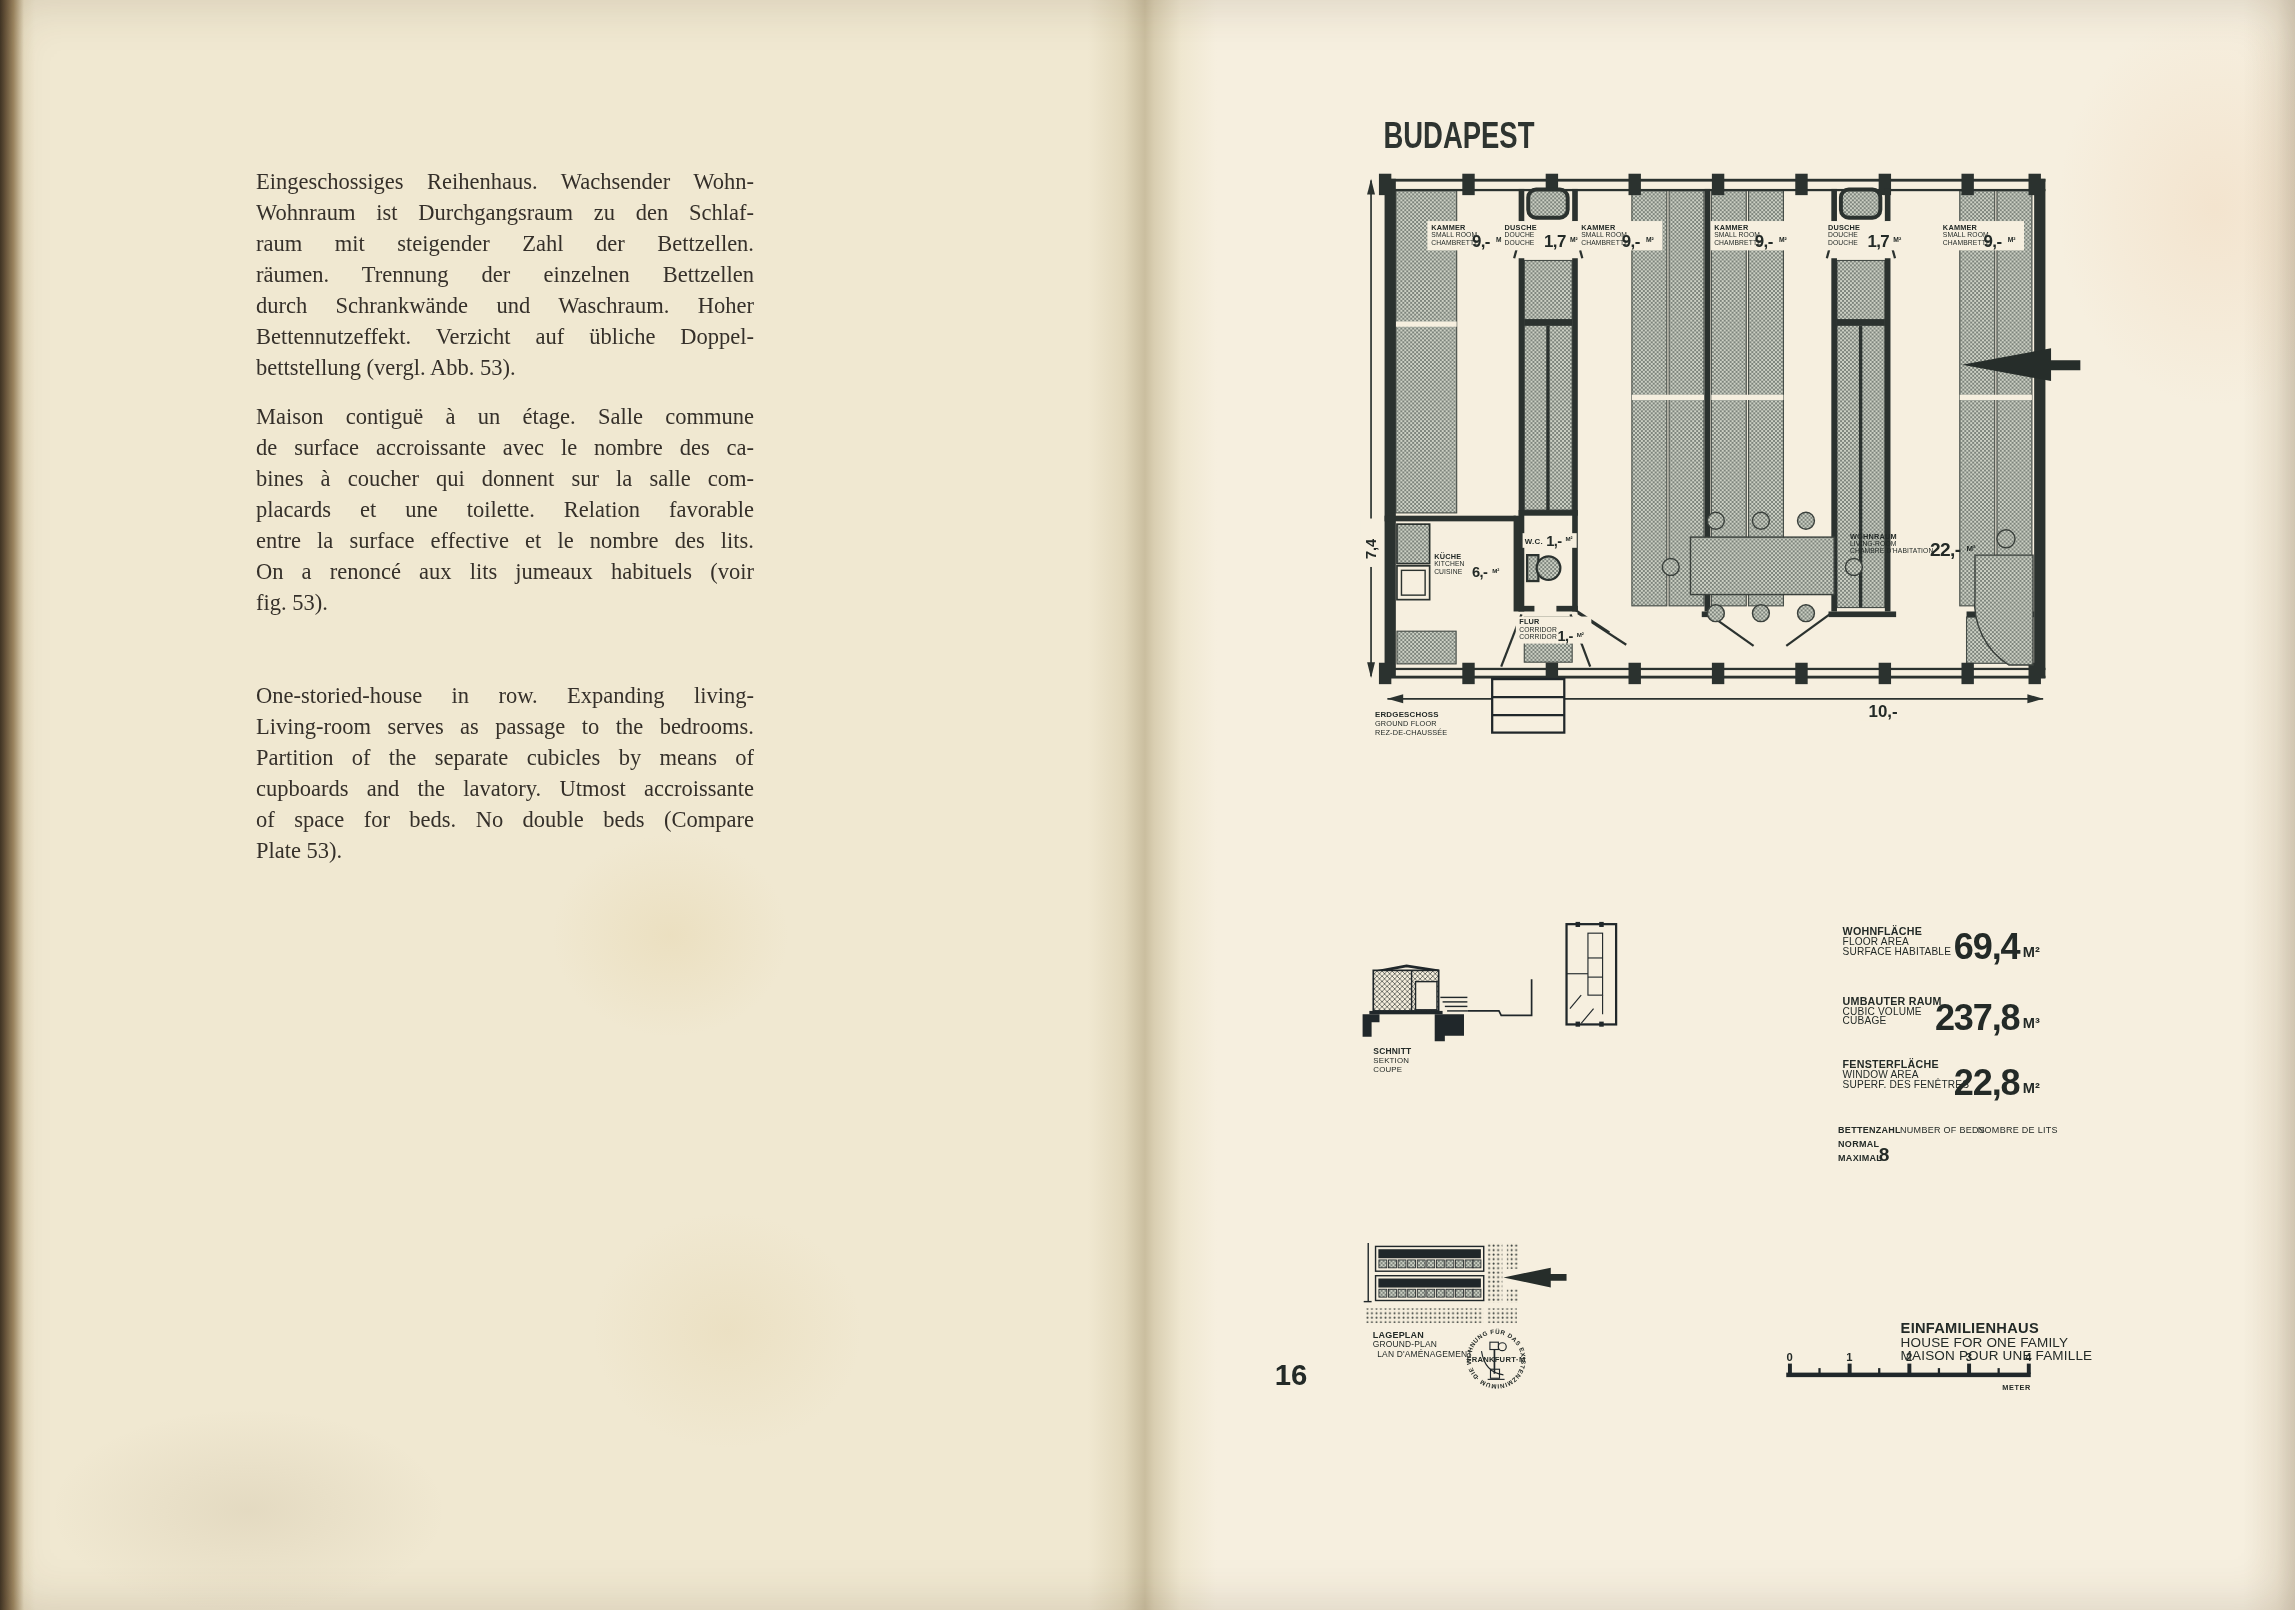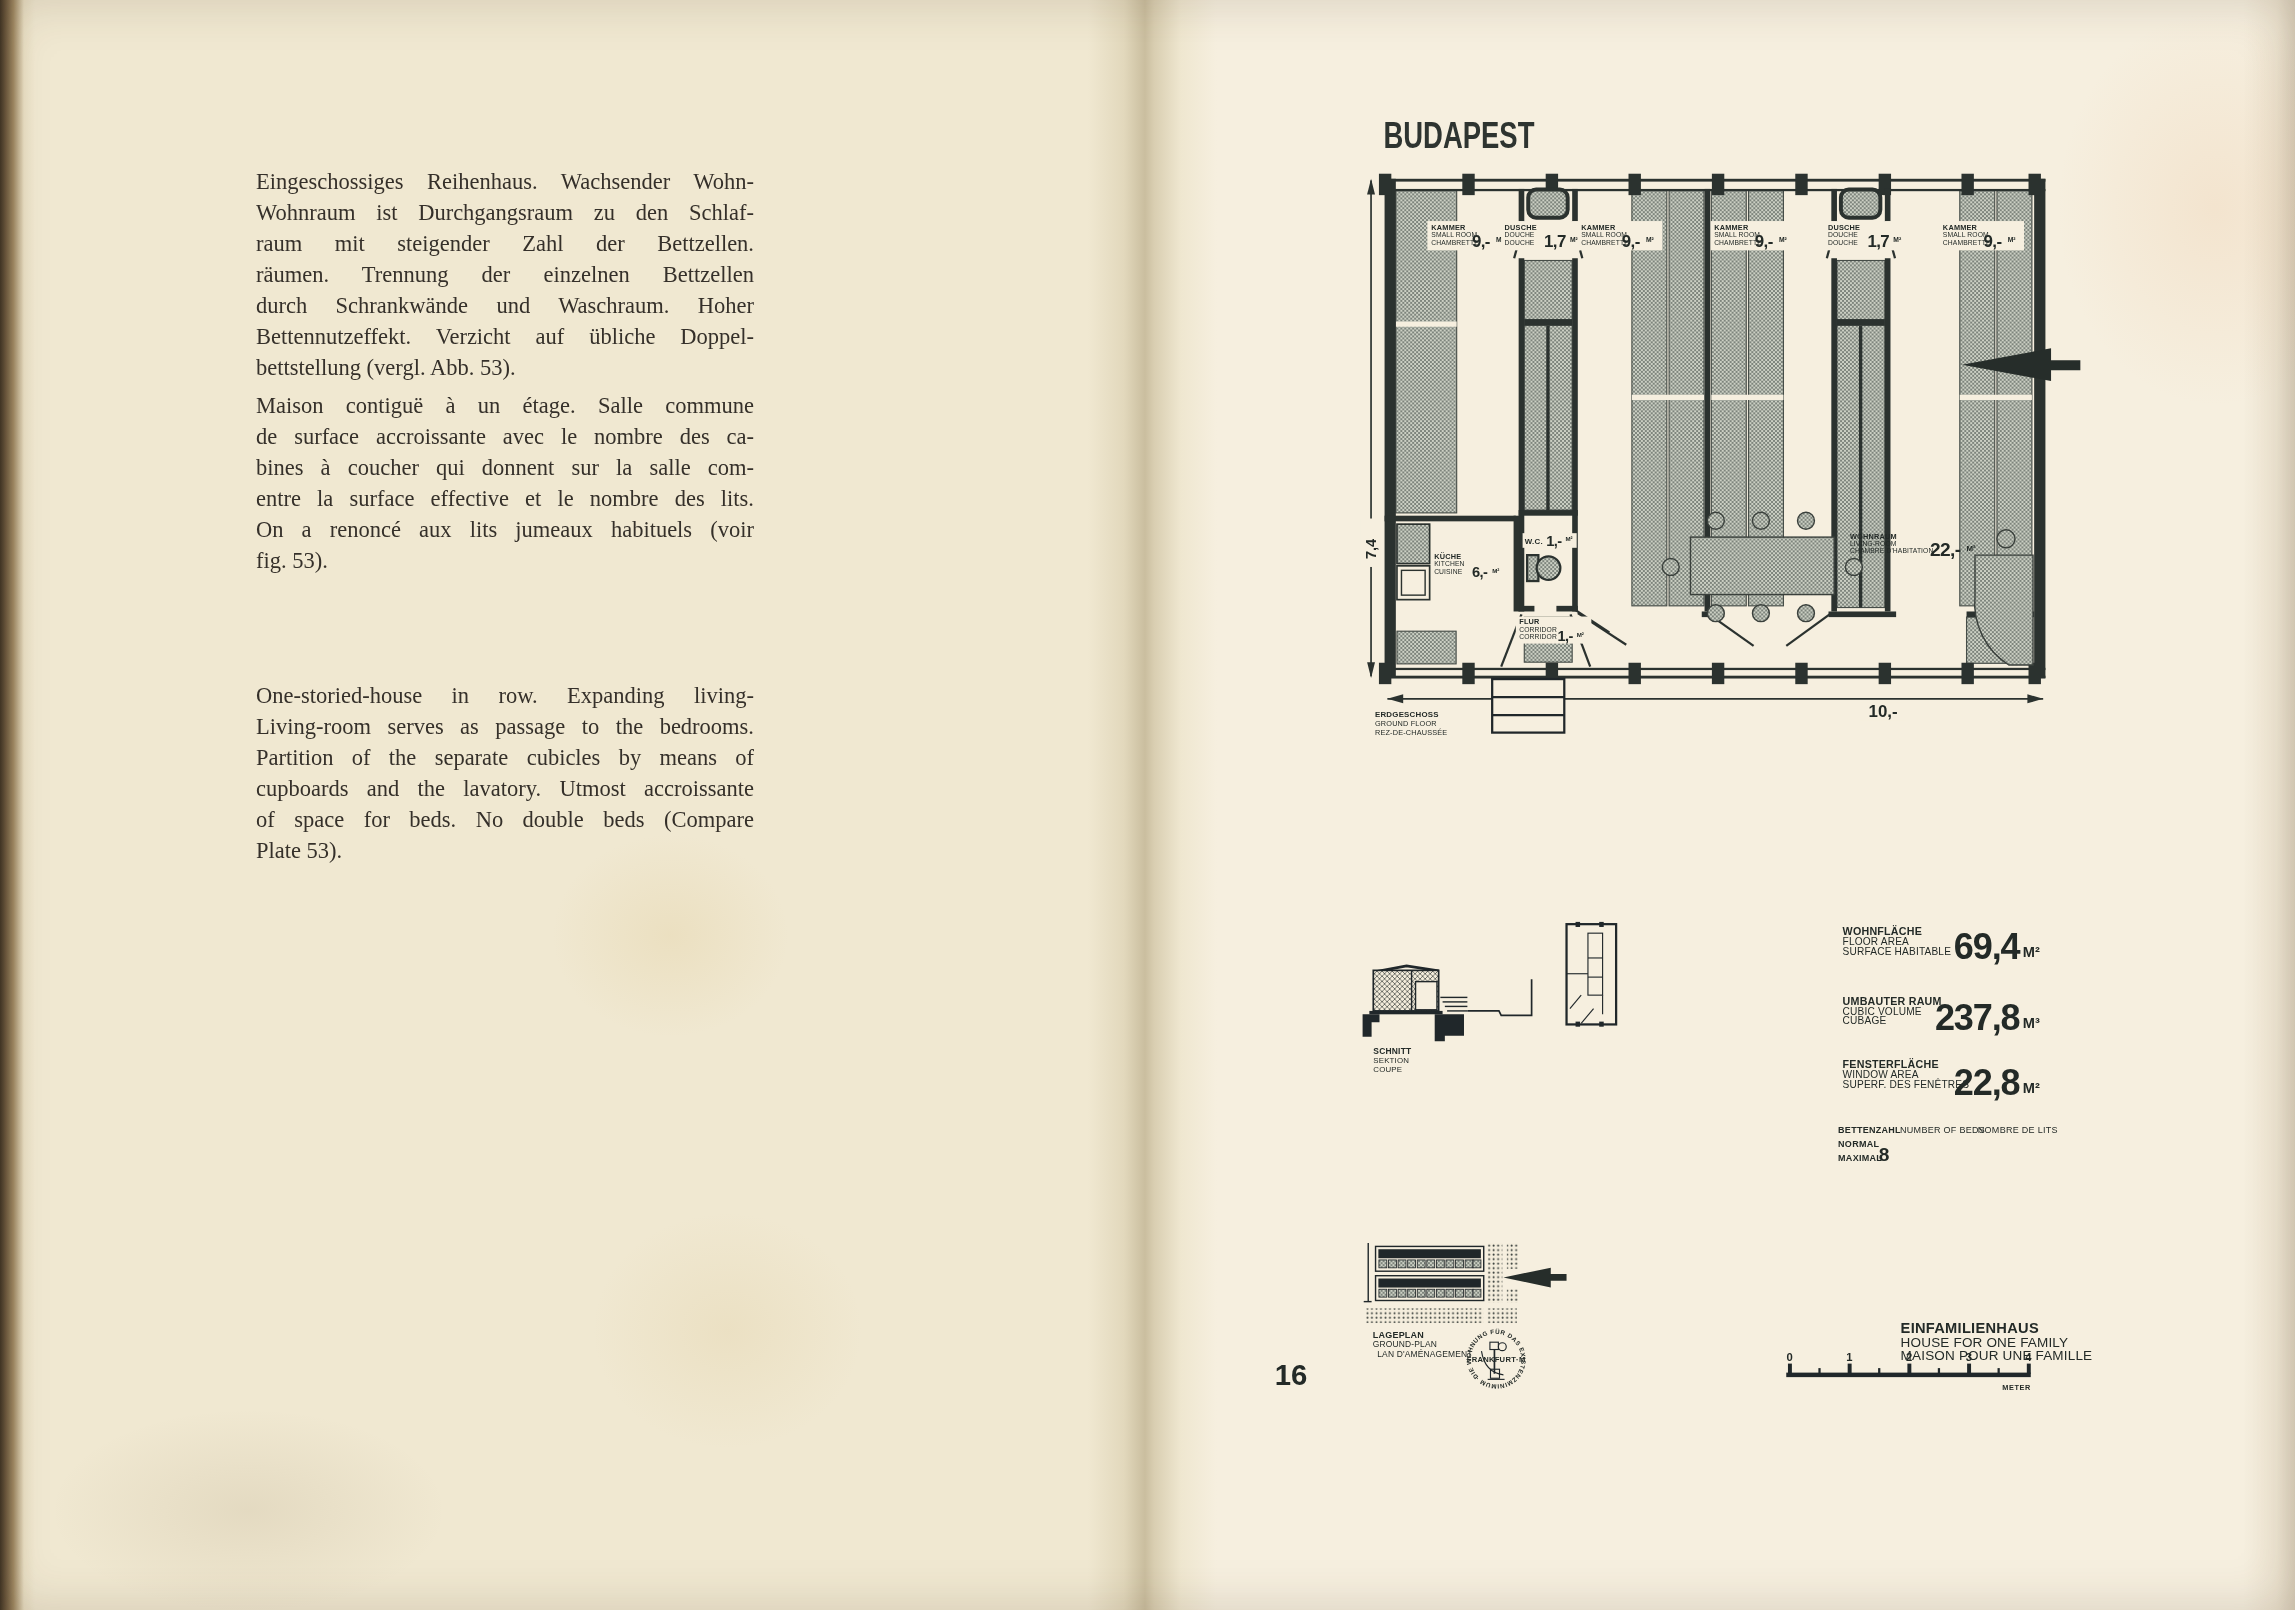--- a/index.html
+++ b/index.html
@@ -67,7 +67,7 @@
       <div class="pline j">Bettennutzeffekt. Verzicht auf übliche Doppel-</div>
       <div class="pline last">bettstellung (vergl. Abb. 53).</div>
     </div>
-    <div class="para" style="top:390px;">
+    <div class="para" style="top:401px;">
       <div class="pline j">Maison contiguë à un étage. Salle commune</div>
       <div class="pline j">de surface accroissante avec le nombre des ca-</div>
       <div class="pline j">bines à coucher qui donnent sur la salle com-</div>

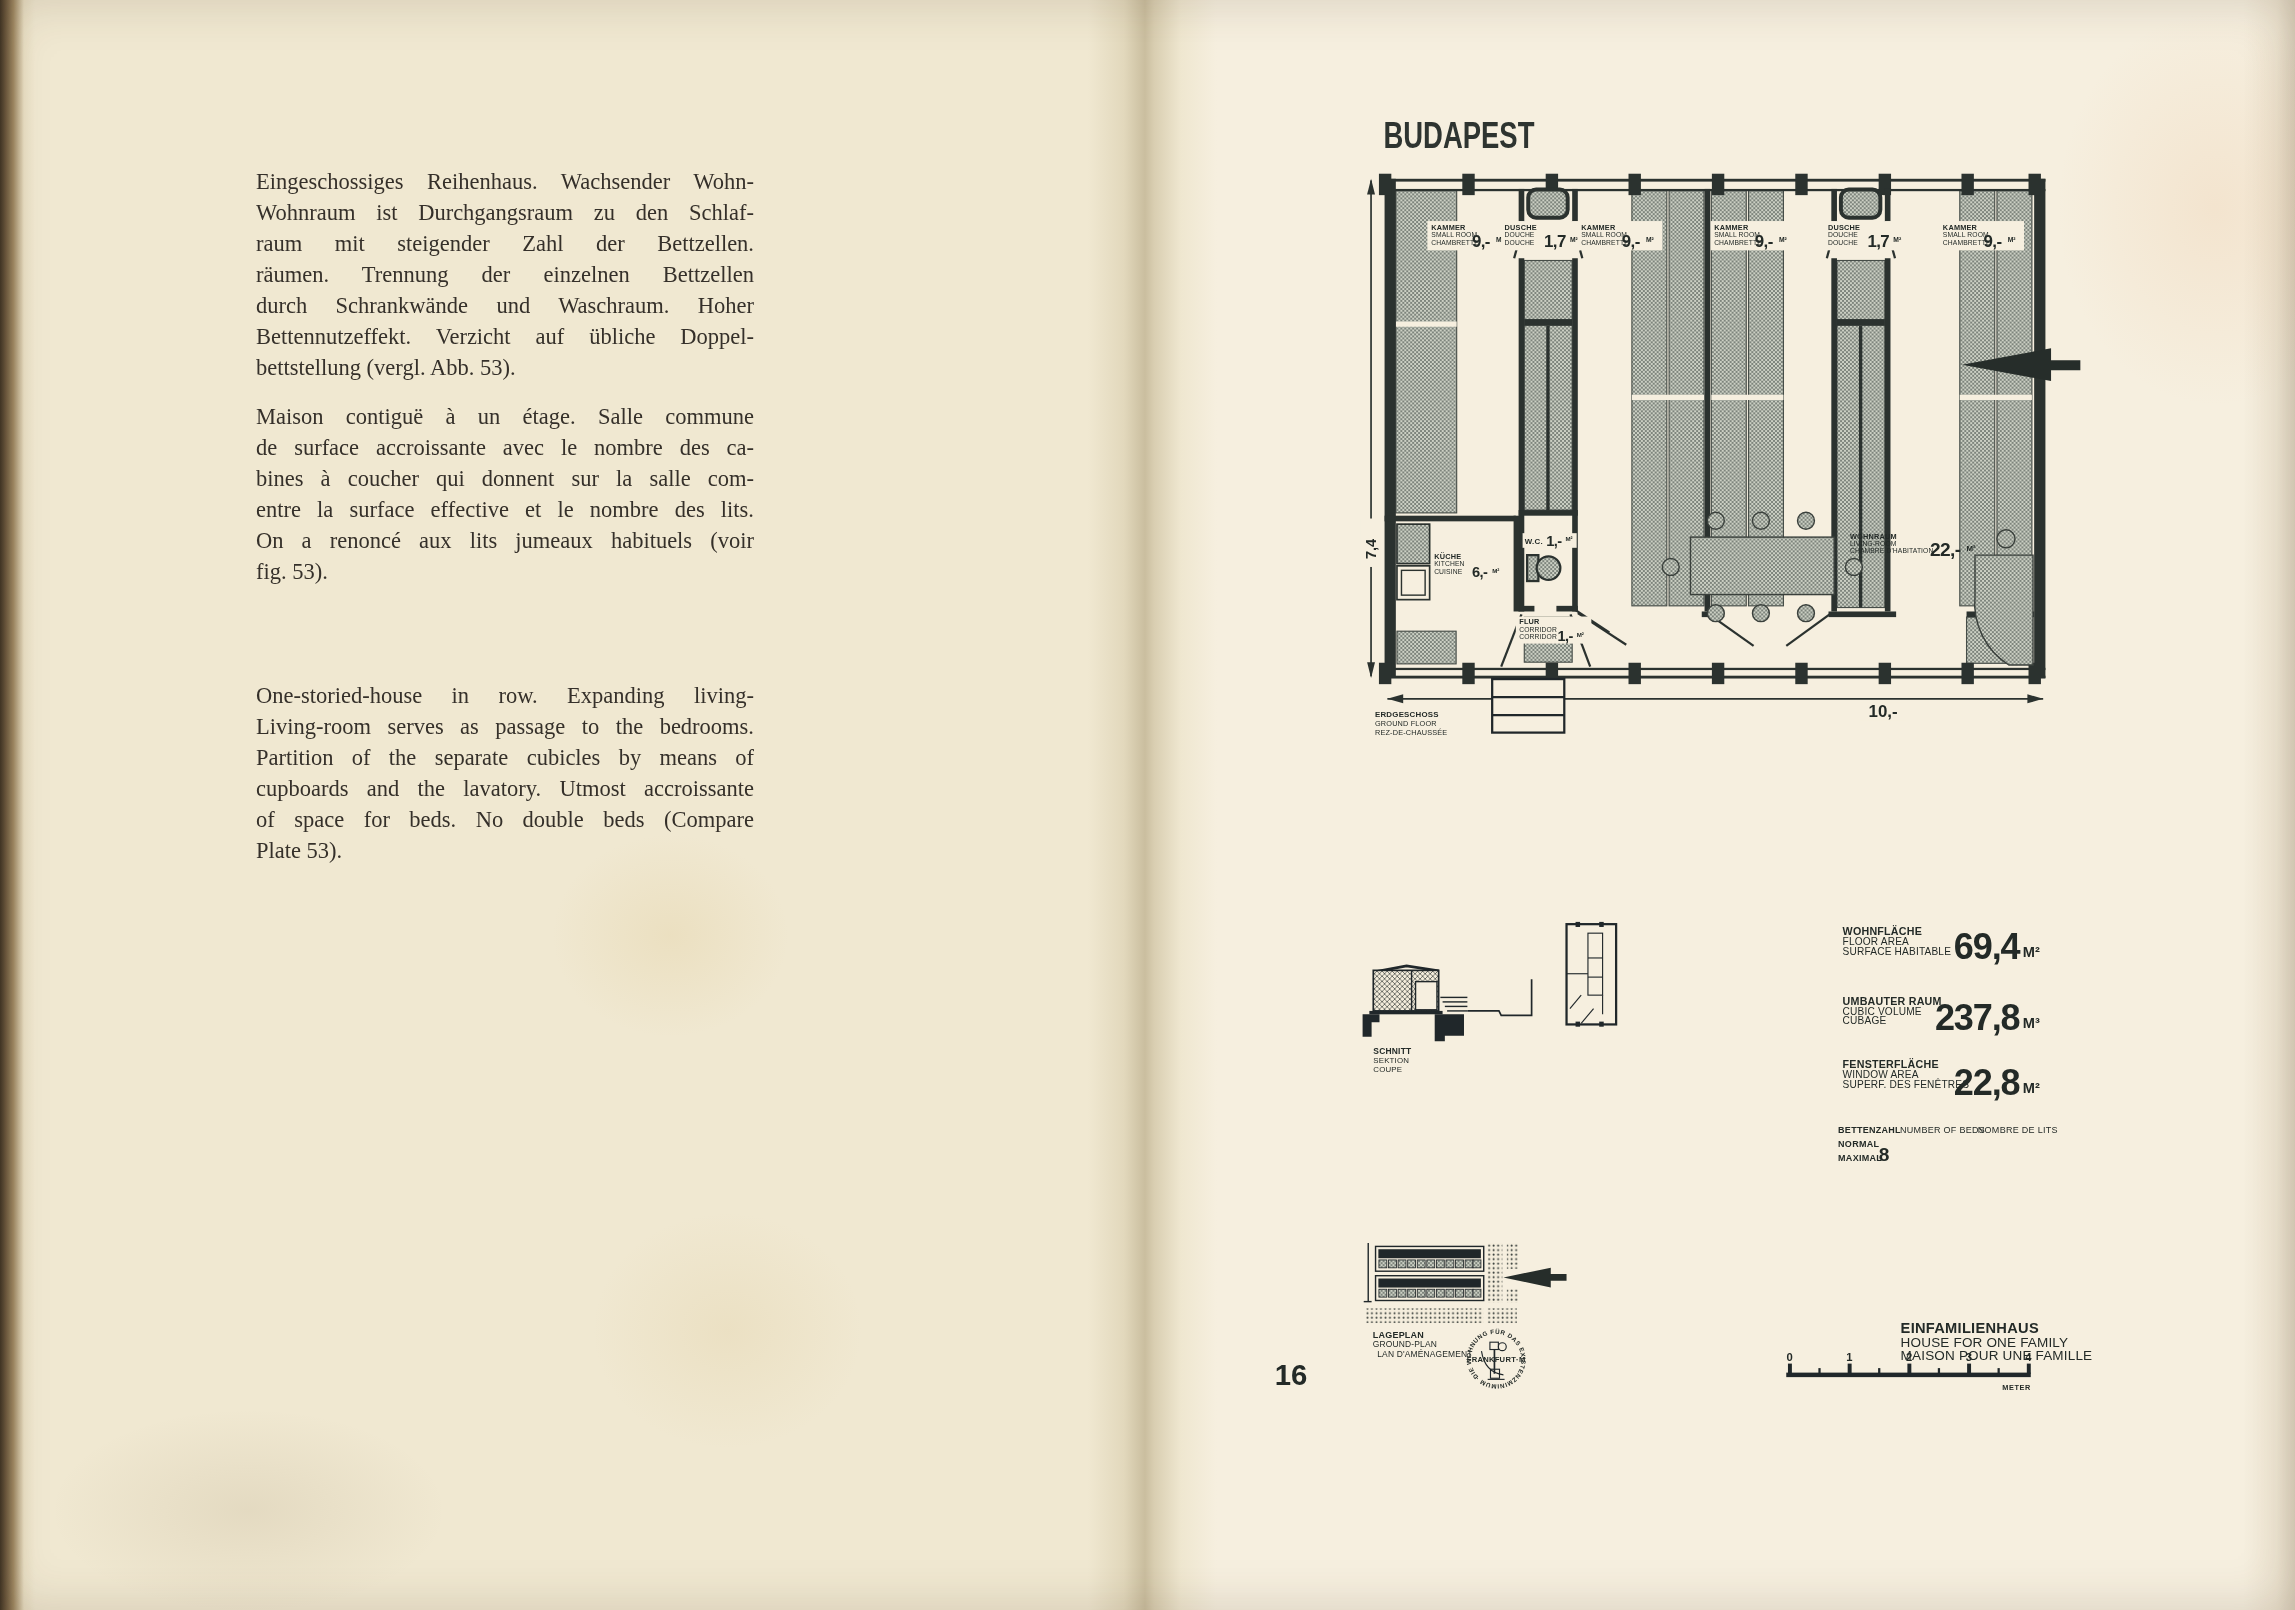--- a/index.html
+++ b/index.html
@@ -71,6 +71,7 @@
       <div class="pline j">Maison contiguë à un étage. Salle commune</div>
       <div class="pline j">de surface accroissante avec le nombre des ca-</div>
       <div class="pline j">bines à coucher qui donnent sur la salle com-</div>
+      <div class="pline j">placards et une toilette. Relation favorable</div>
       <div class="pline j">entre la surface effective et le nombre des lits.</div>
       <div class="pline j">On a renoncé aux lits jumeaux habituels (voir</div>
       <div class="pline last">fig. 53).</div>

